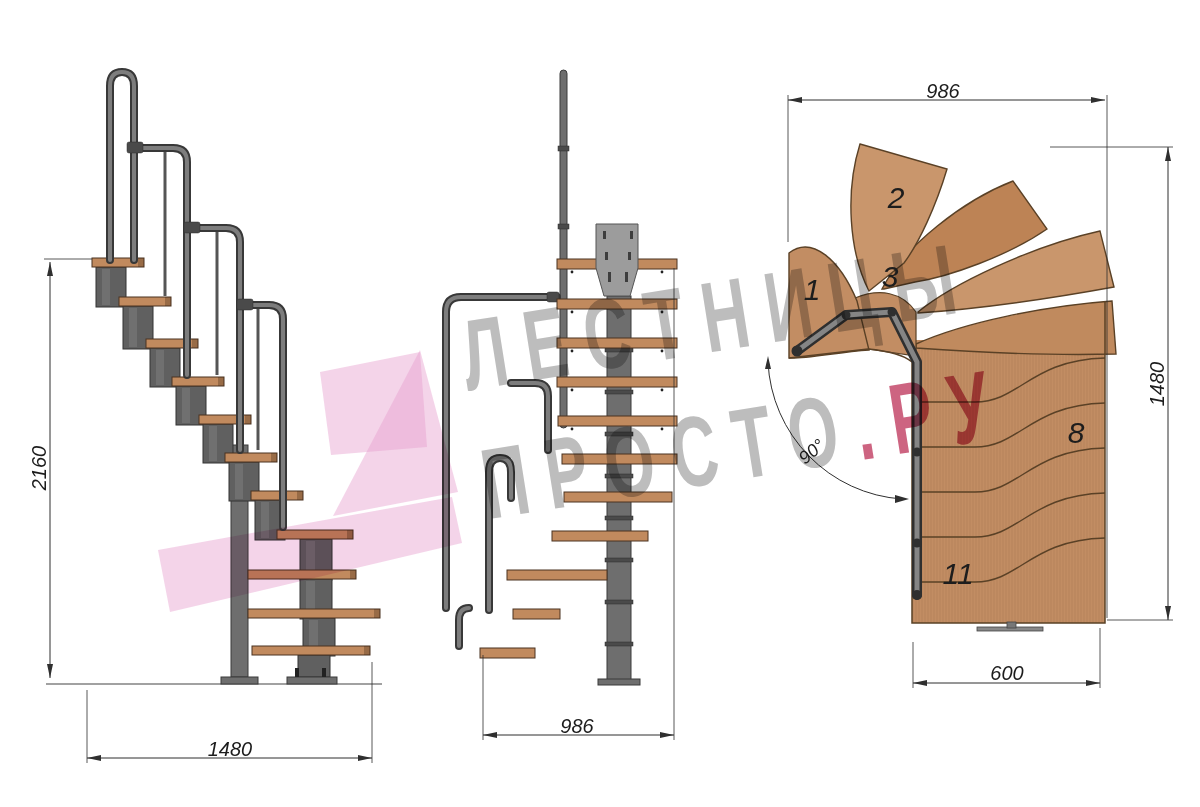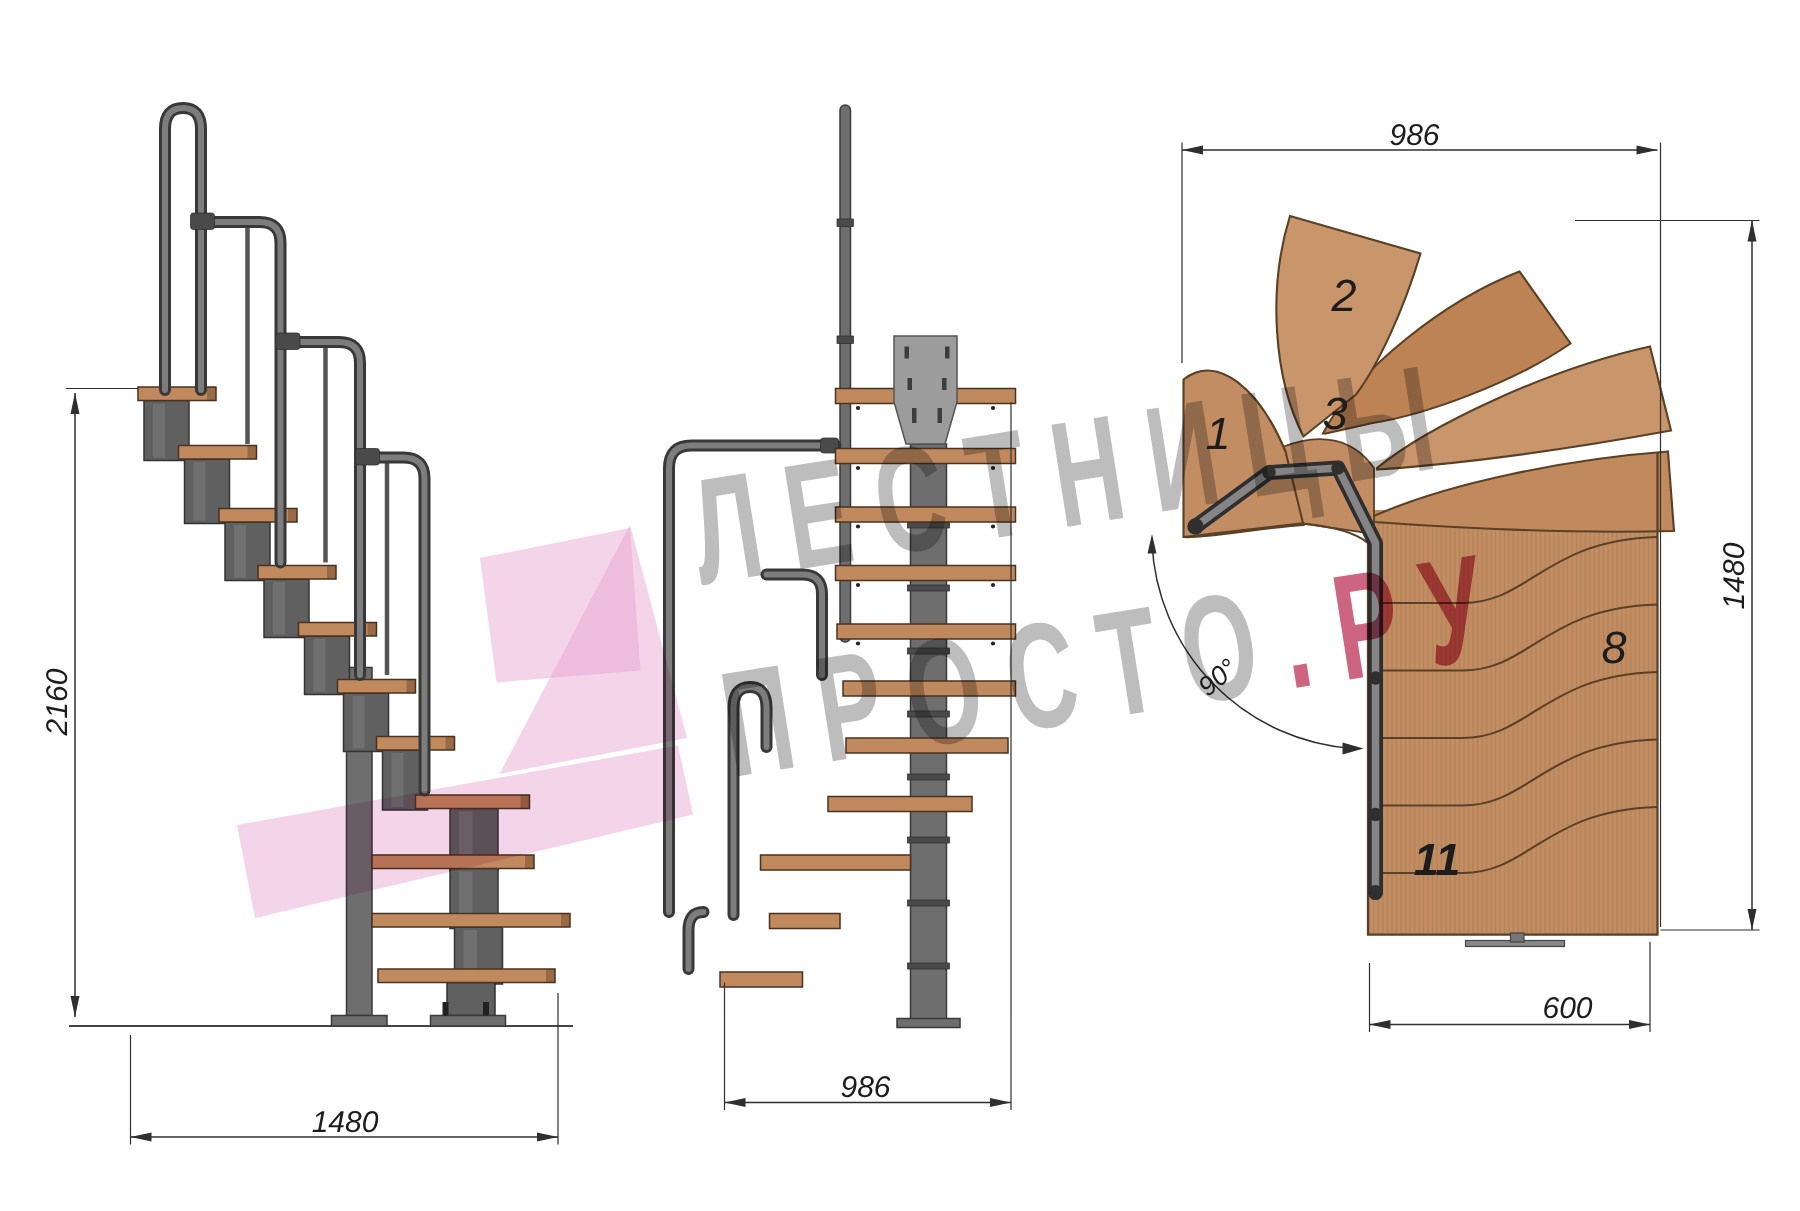--- a/index.html
+++ b/index.html
@@ -315,7 +315,7 @@
 <span class="steplabel" style="left:896px;top:198px;">2</span>
 <span class="steplabel" style="left:890px;top:277px;">3</span>
 <span class="steplabel" style="left:1076px;top:433px;">8</span>
-<span class="steplabel" style="left:958px;top:574px;font-weight:bold;">11</span>
+<span class="steplabel" style="left:958px;top:574px;">11</span>
 
 </div>
 

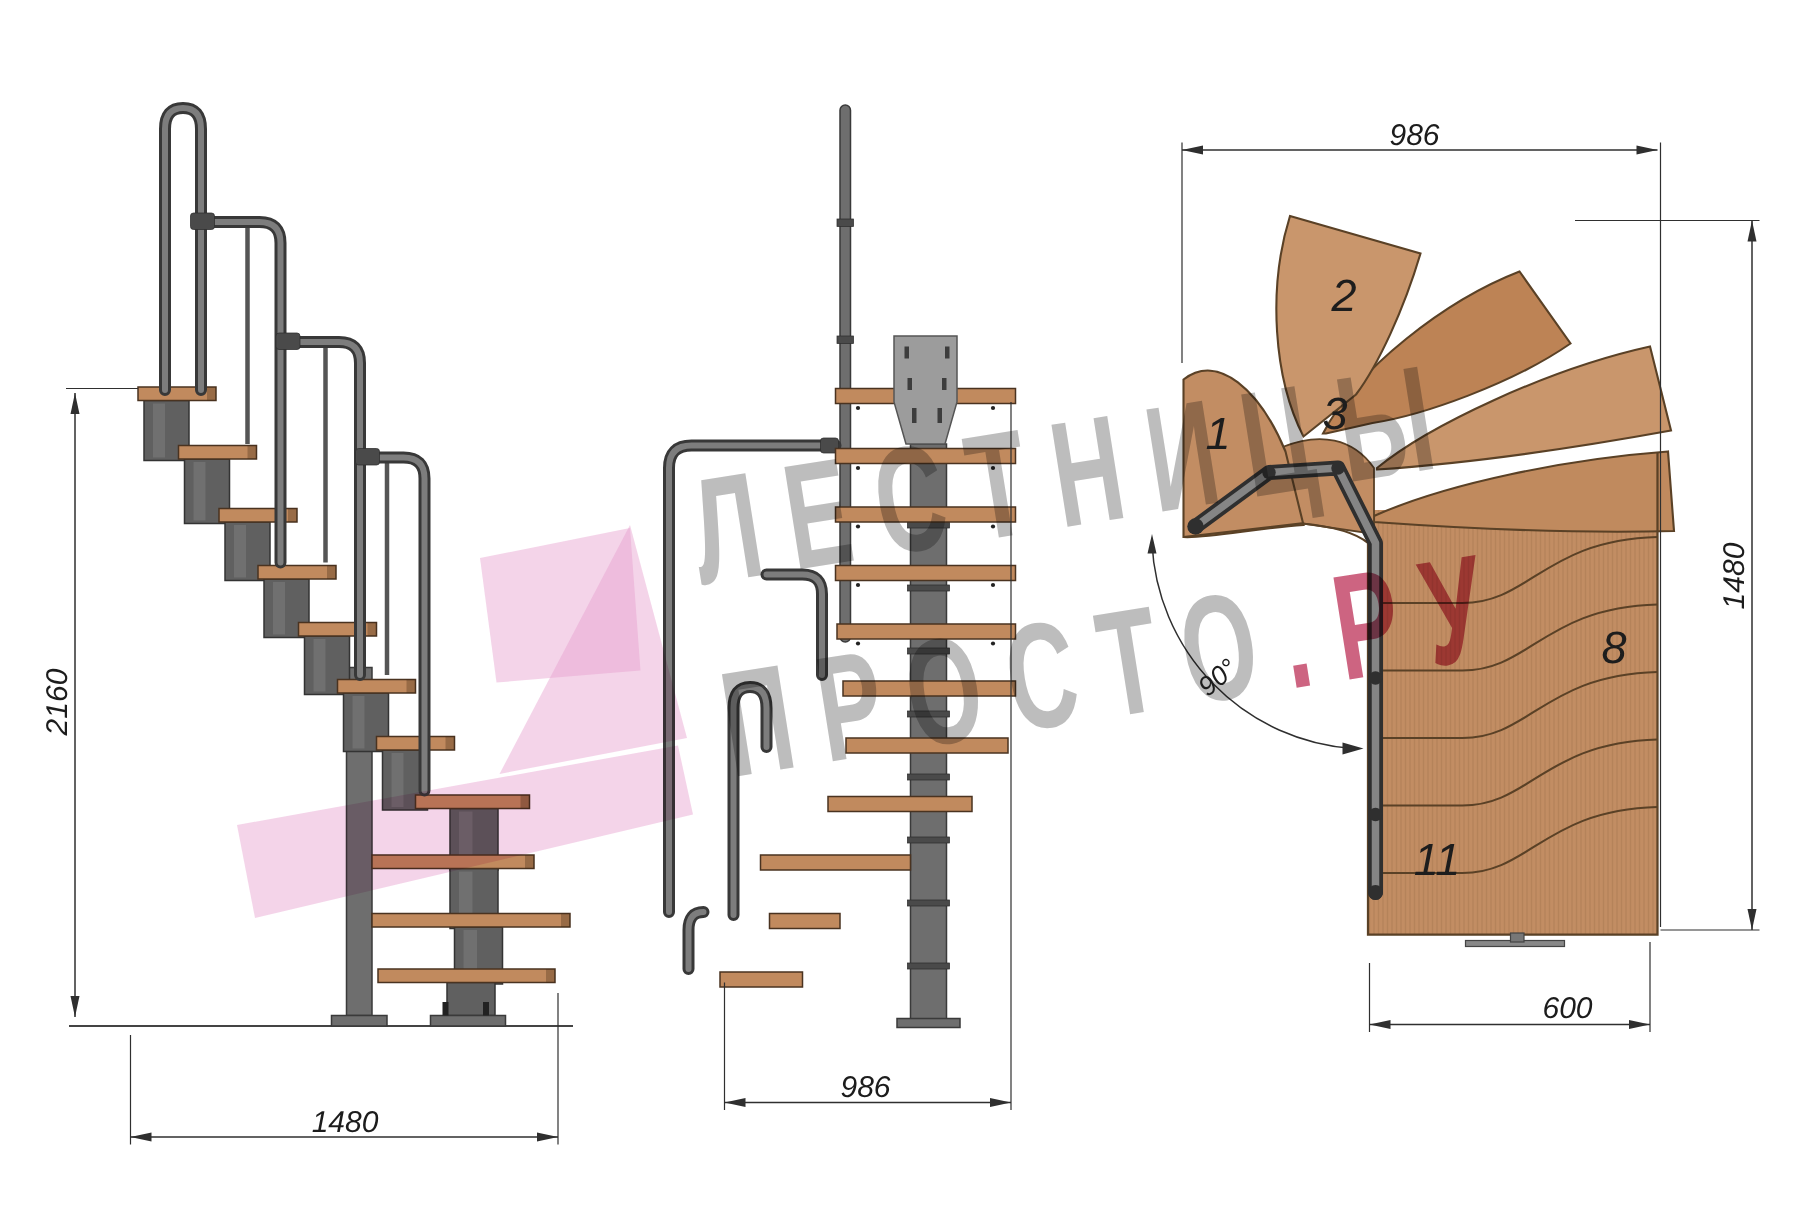--- a/index.html
+++ b/index.html
@@ -308,7 +308,7 @@
 <span class="dimtext" style="left:577px;top:726px;">986</span>
 <span class="dimtext" style="left:943px;top:91px;">986</span>
 <span class="dimtext rot" style="left:1157px;top:384px;">1480</span>
-<span class="dimtext" style="left:1045px;top:673px;">600</span>
+<span class="dimtext" style="left:1007px;top:673px;">600</span>
 <span class="dimtext rot45" style="left:812px;top:452px;">90°</span>
 
 <span class="steplabel" style="left:812px;top:290px;">1</span>

